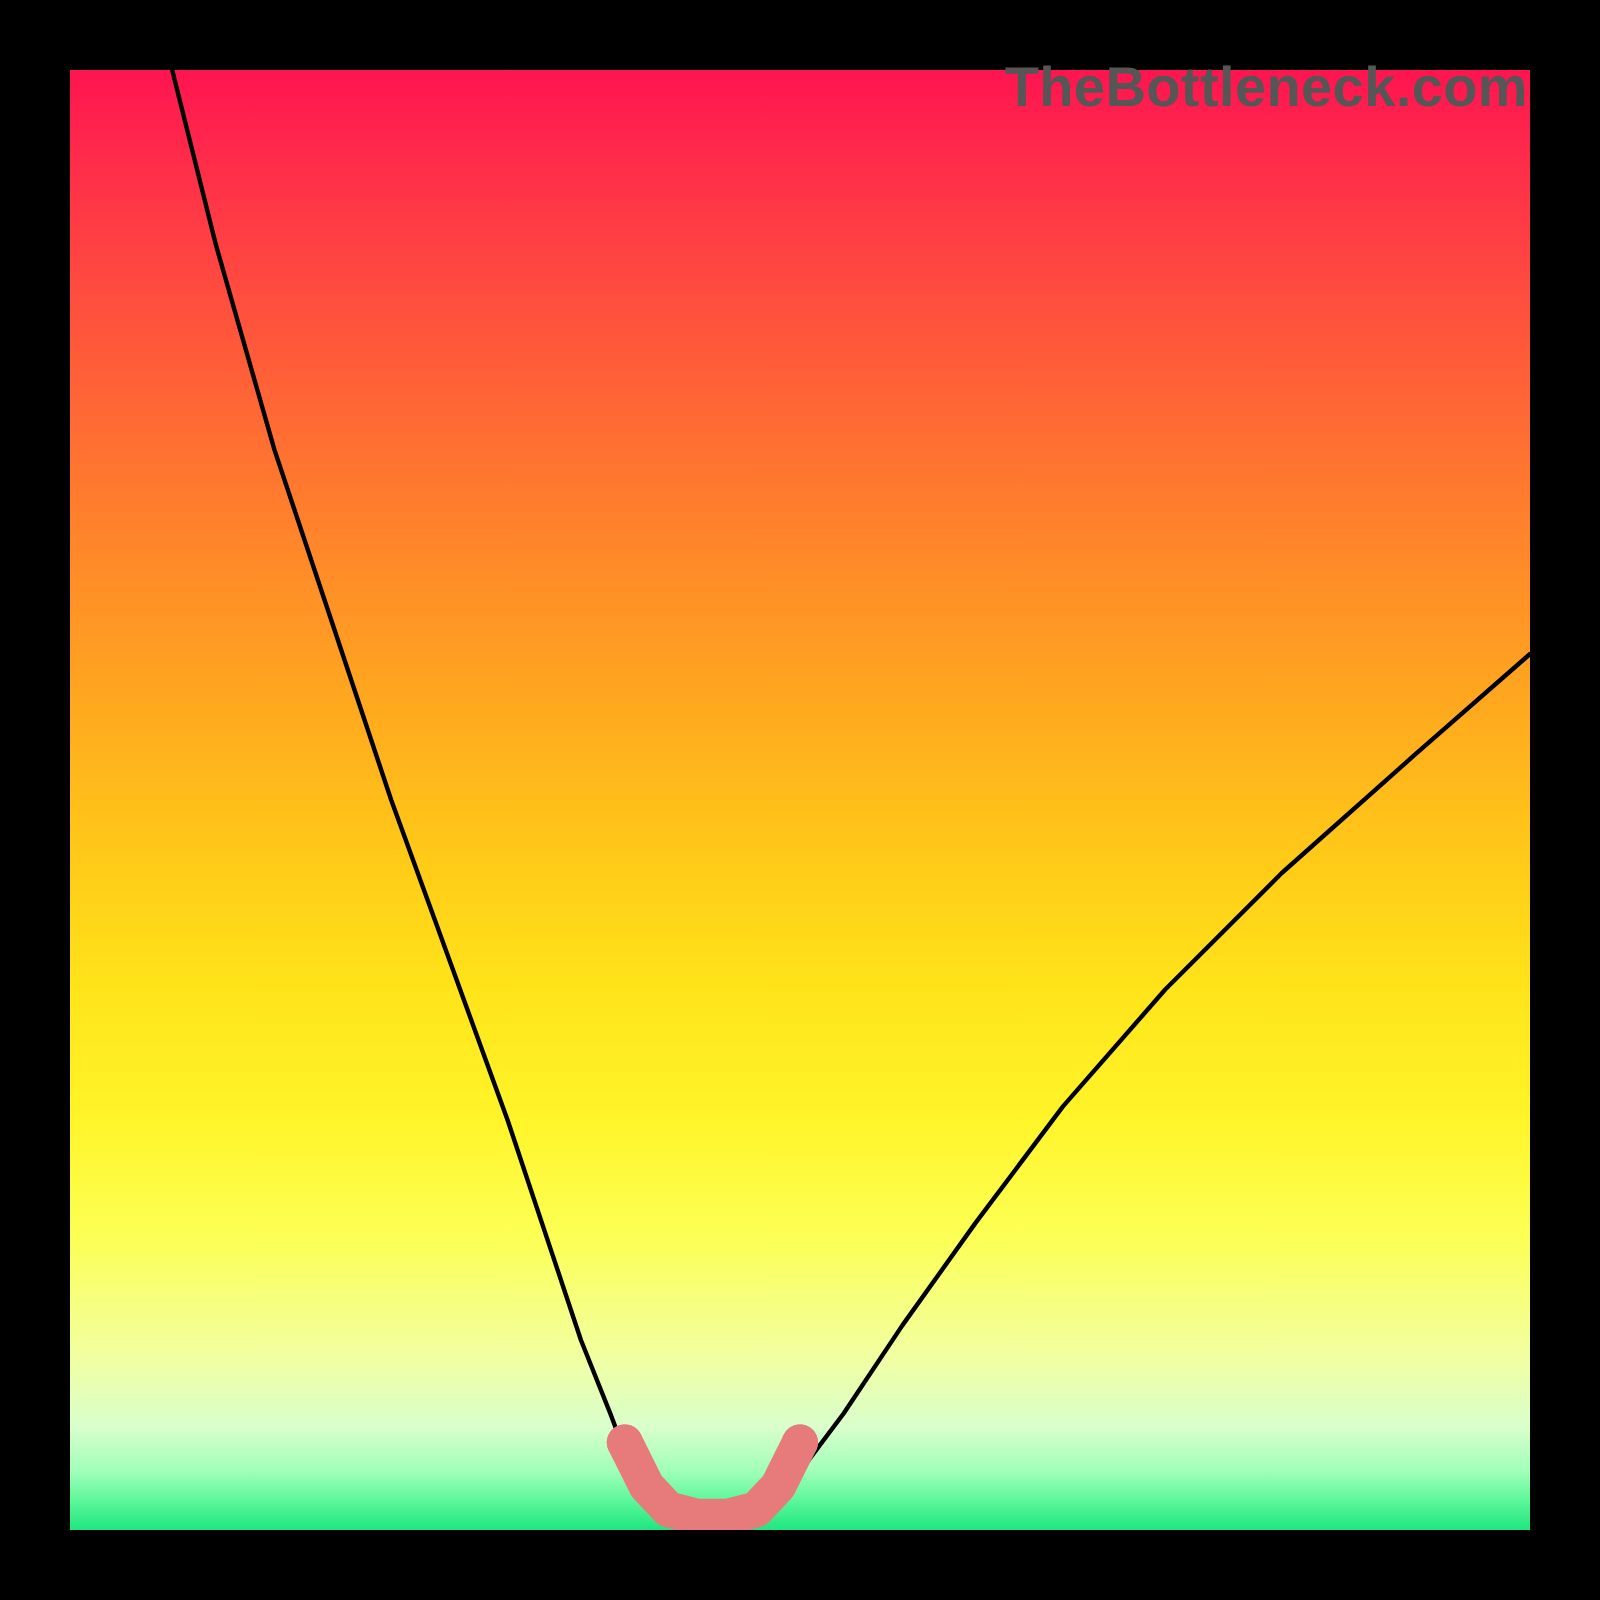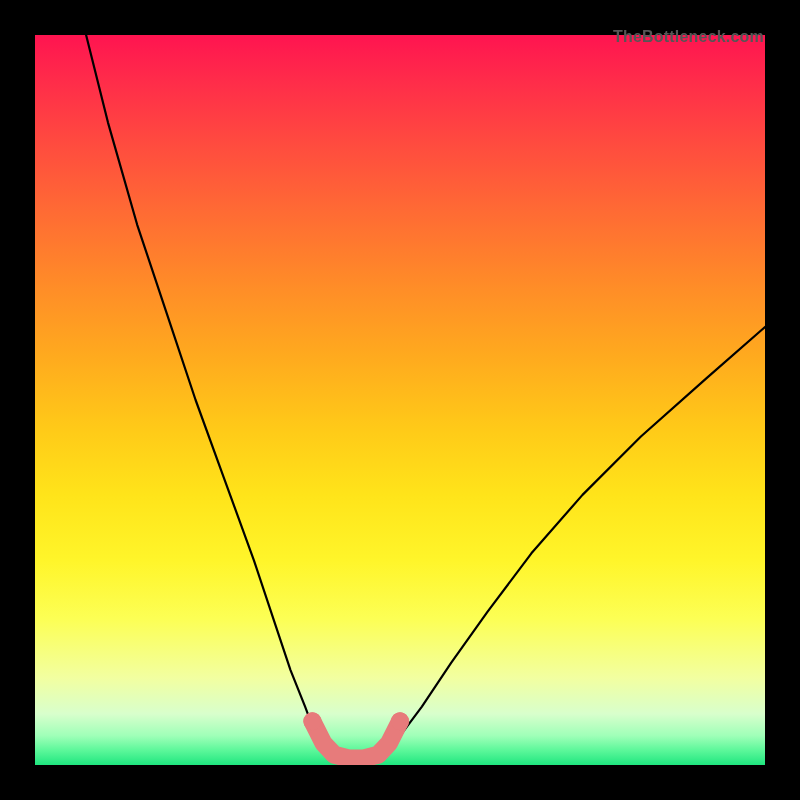--- a/index.html
+++ b/index.html
@@ -48,7 +48,7 @@
     top: 28px;
     right: 36px;
     font-family: Arial, Helvetica, sans-serif;
-    font-size: 16px;
+    font-size: 28px;
     font-weight: 600;
     color: #565656;
     letter-spacing: 0.2px;

